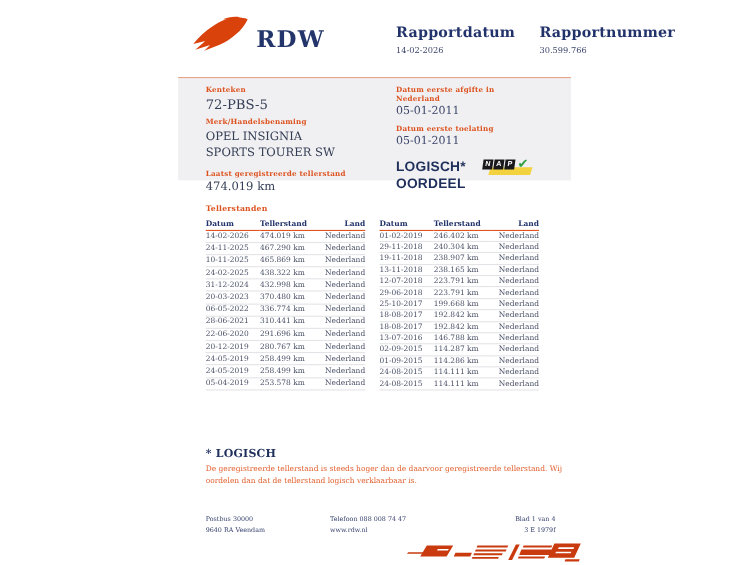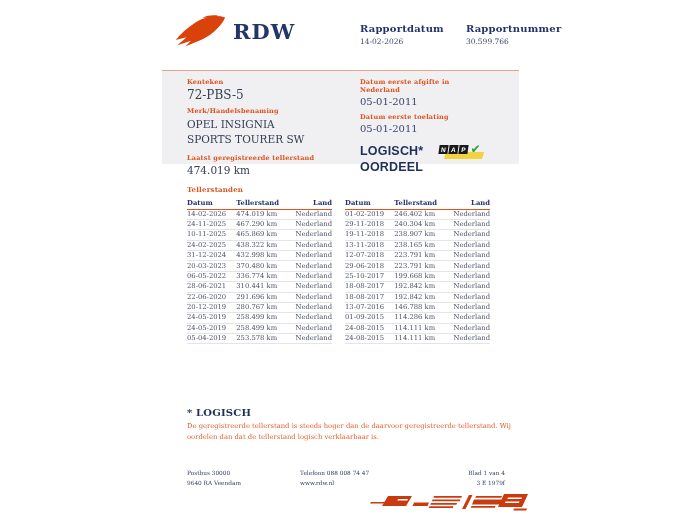--- a/index.html
+++ b/index.html
@@ -7,7 +7,7 @@
         font-family:"DejaVu Serif", serif;color:#2c3a5e;}
 
   
-  .logo{position:absolute;left:173px;top:12px;display:flex;align-items:center;}
+  .logo{position:absolute;left:173px;top:12px;display:flex;align-items:flex-end;}
   .logo svg{display:block;}
   .logo-text{font-size:21px;font-weight:bold;color:#23356b;letter-spacing:1px;margin:2px 0 0 6px;}
 

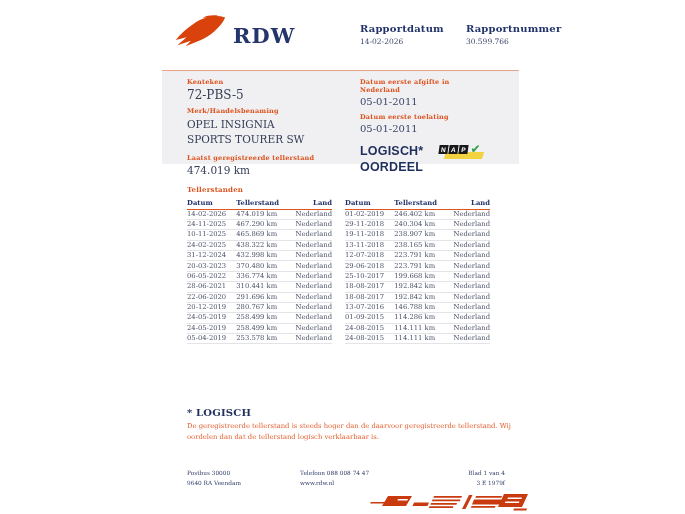--- a/index.html
+++ b/index.html
@@ -14,7 +14,7 @@
   .title-block{position:absolute;left:360px;top:13px;width:180px;}
   .report-title{font-size:16px;font-weight:bold;color:#e04e14;letter-spacing:0.2px;}
   .meta-row{display:flex;gap:22px;margin-top:10px;}
-  .meta-label{font-size:10px;font-weight:bold;color:#22336b;letter-spacing:0.2px;}
+  .meta-label{font-size:13px;font-weight:bold;color:#22336b;letter-spacing:0.2px;}
   .meta-value{font-size:7.5px;color:#3c466b;margin-top:3px;}
 
   

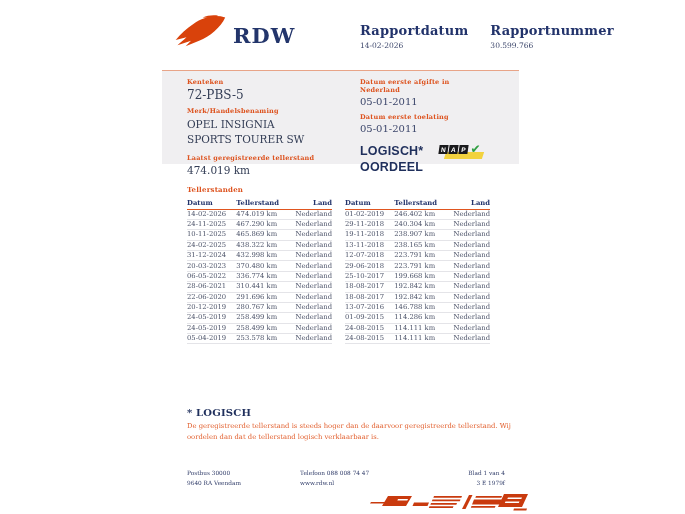--- a/index.html
+++ b/index.html
@@ -267,6 +267,11 @@
             <tr>
               <td class="c-datum">13-07-2016</td>
               <td class="c-teller">146.788 km</td>
+              <td class="c-land">Nederland</td>
+            </tr>
+            <tr>
+              <td class="c-datum">02-09-2015</td>
+              <td class="c-teller">114.287 km</td>
               <td class="c-land">Nederland</td>
             </tr>
             <tr>

